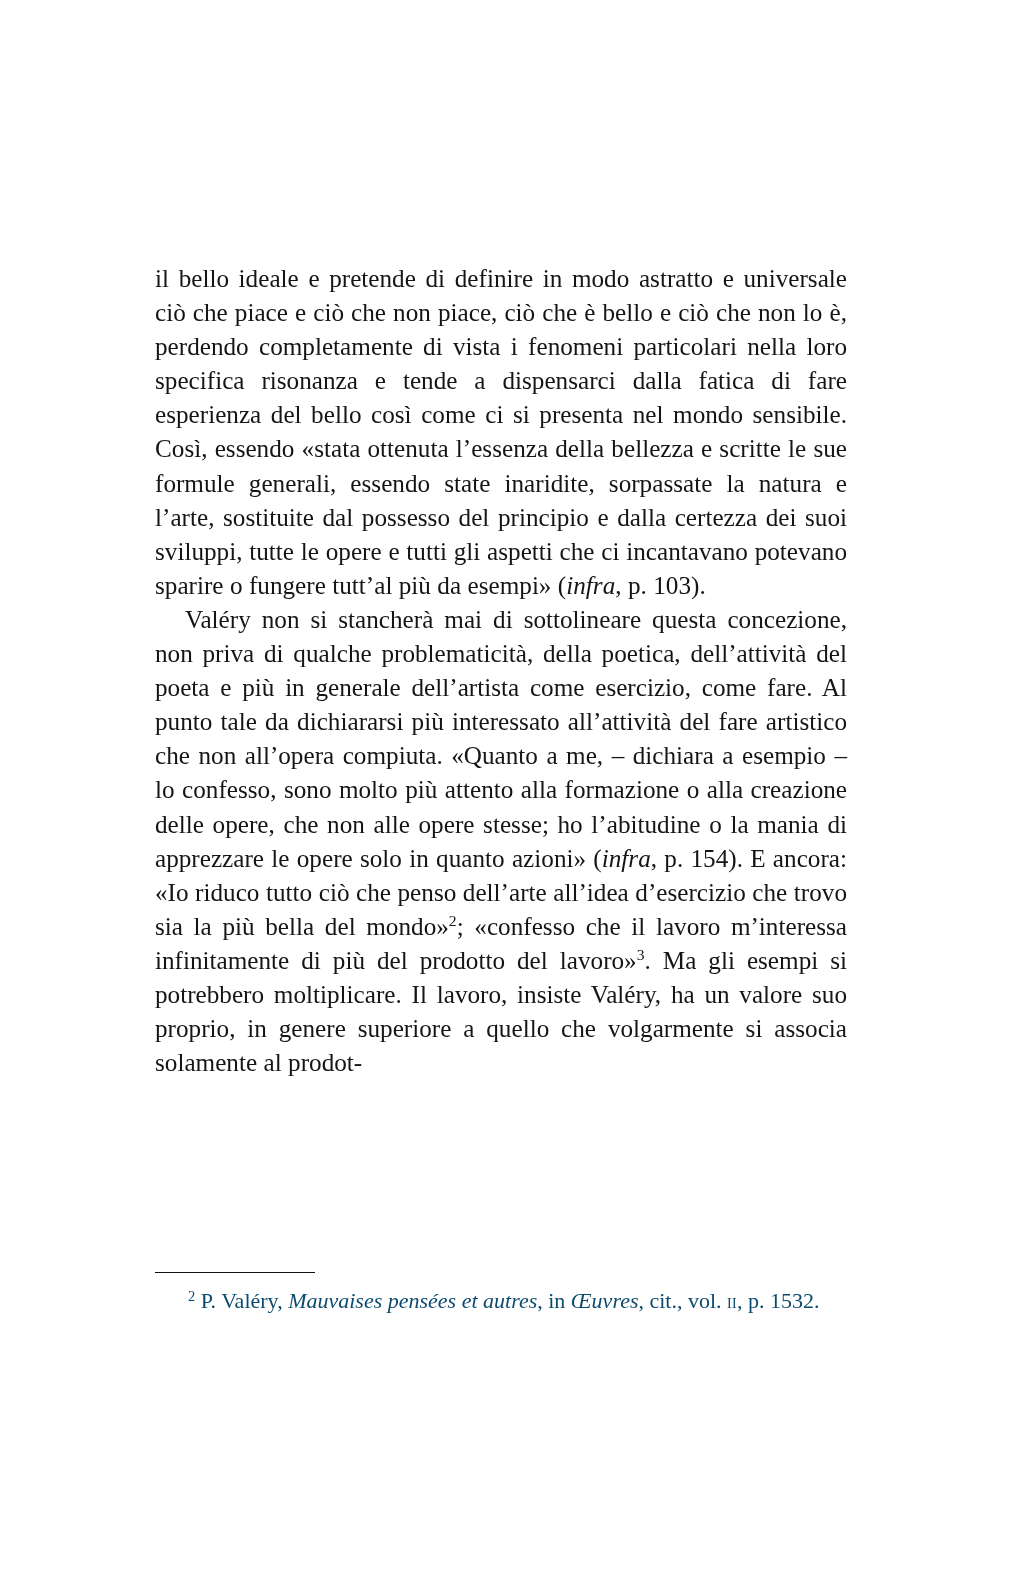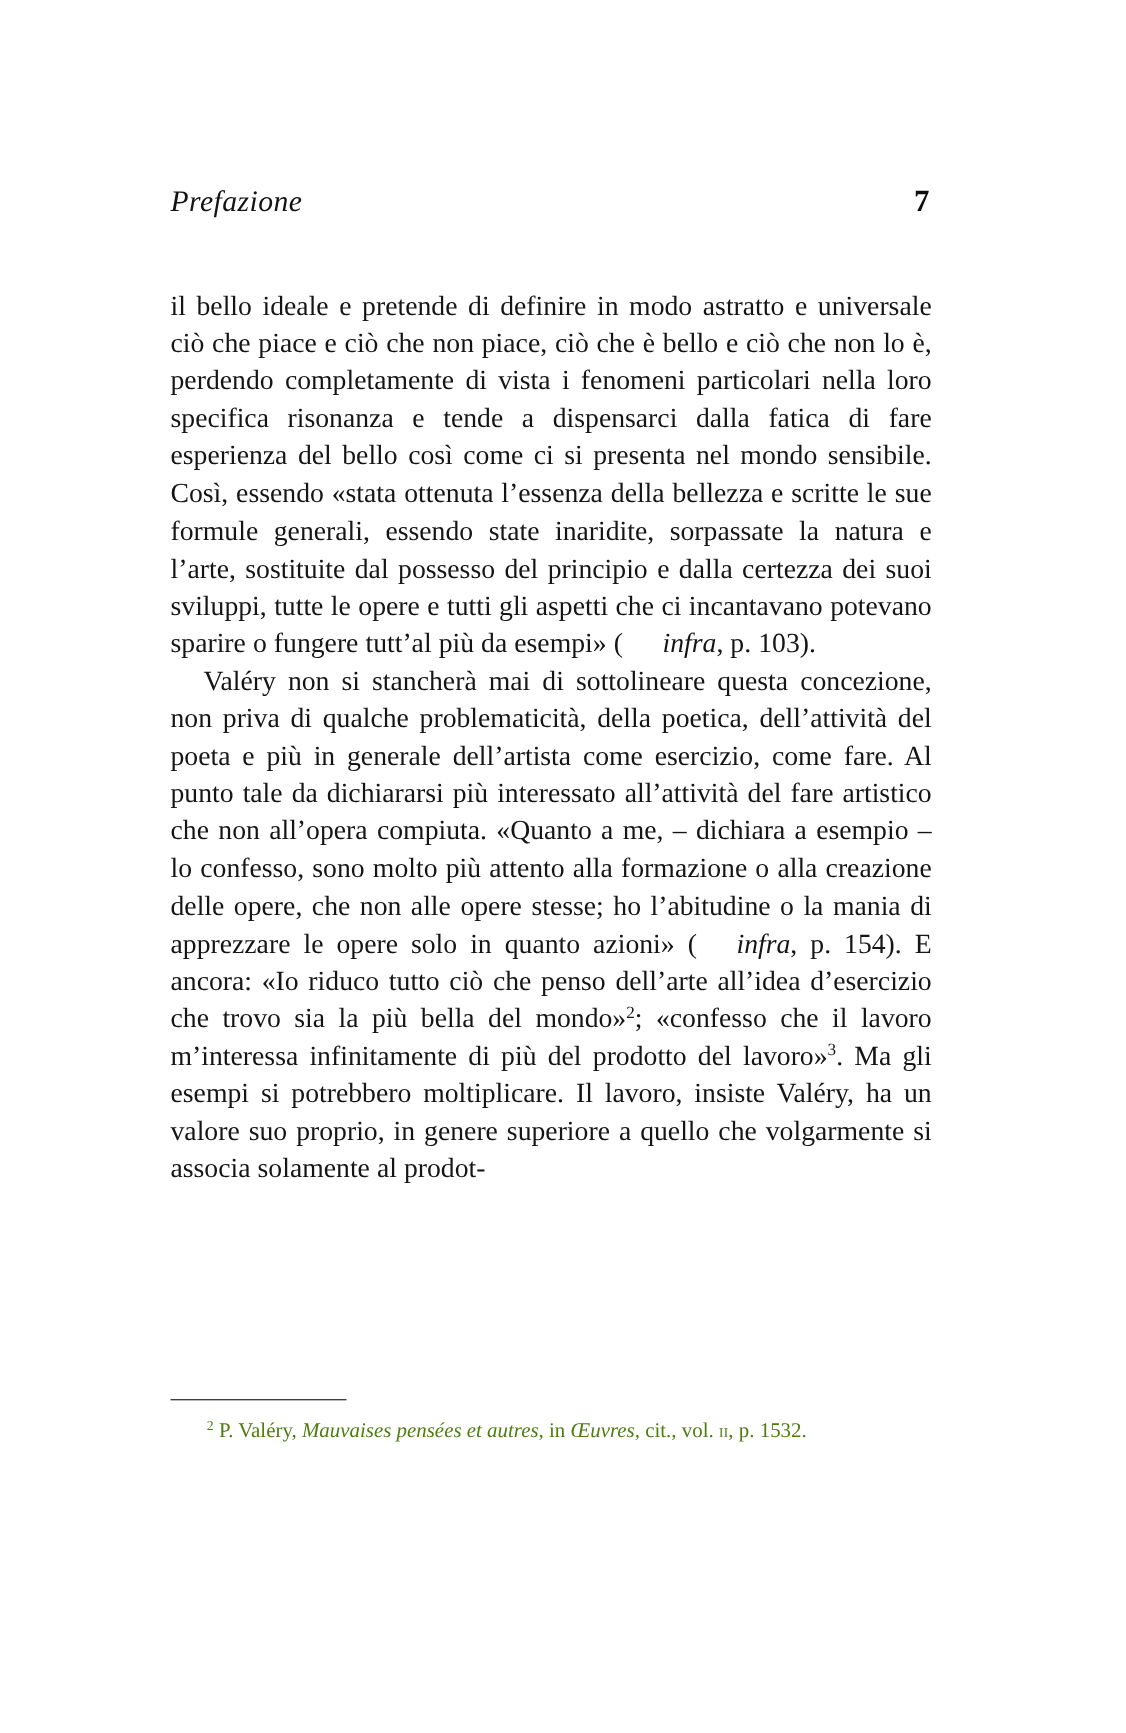--- a/index.html
+++ b/index.html
@@ -124,10 +124,6 @@
 
 <div class="page">
 
-  <div class="running-head">
-    <span class="folio-title">Prefazione</span>
-    <span class="folio-number">7</span>
-  </div>
 
   <div class="textblock">
     <p class="para">il bello ideale e pretende di definire in modo astratto e universale ciò che piace e ciò che non piace, ciò che è bello e ciò che non lo è, perdendo completamente di vista i fenomeni particolari nella loro specifica risonanza e tende a dispensarci dalla fatica di fare esperienza del bello così come ci si presenta nel mondo sensibile. Così, essendo «stata ottenuta l’essenza della bellezza e scritte le sue formule generali, essendo state inaridite, sorpassate la natura e l’arte, sostituite dal possesso del principio e dalla certezza dei suoi sviluppi, tutte le opere e tutti gli aspetti che ci incantavano potevano sparire o fungere tutt’al più da esempi» (<i>infra</i>, p. 103).</p>

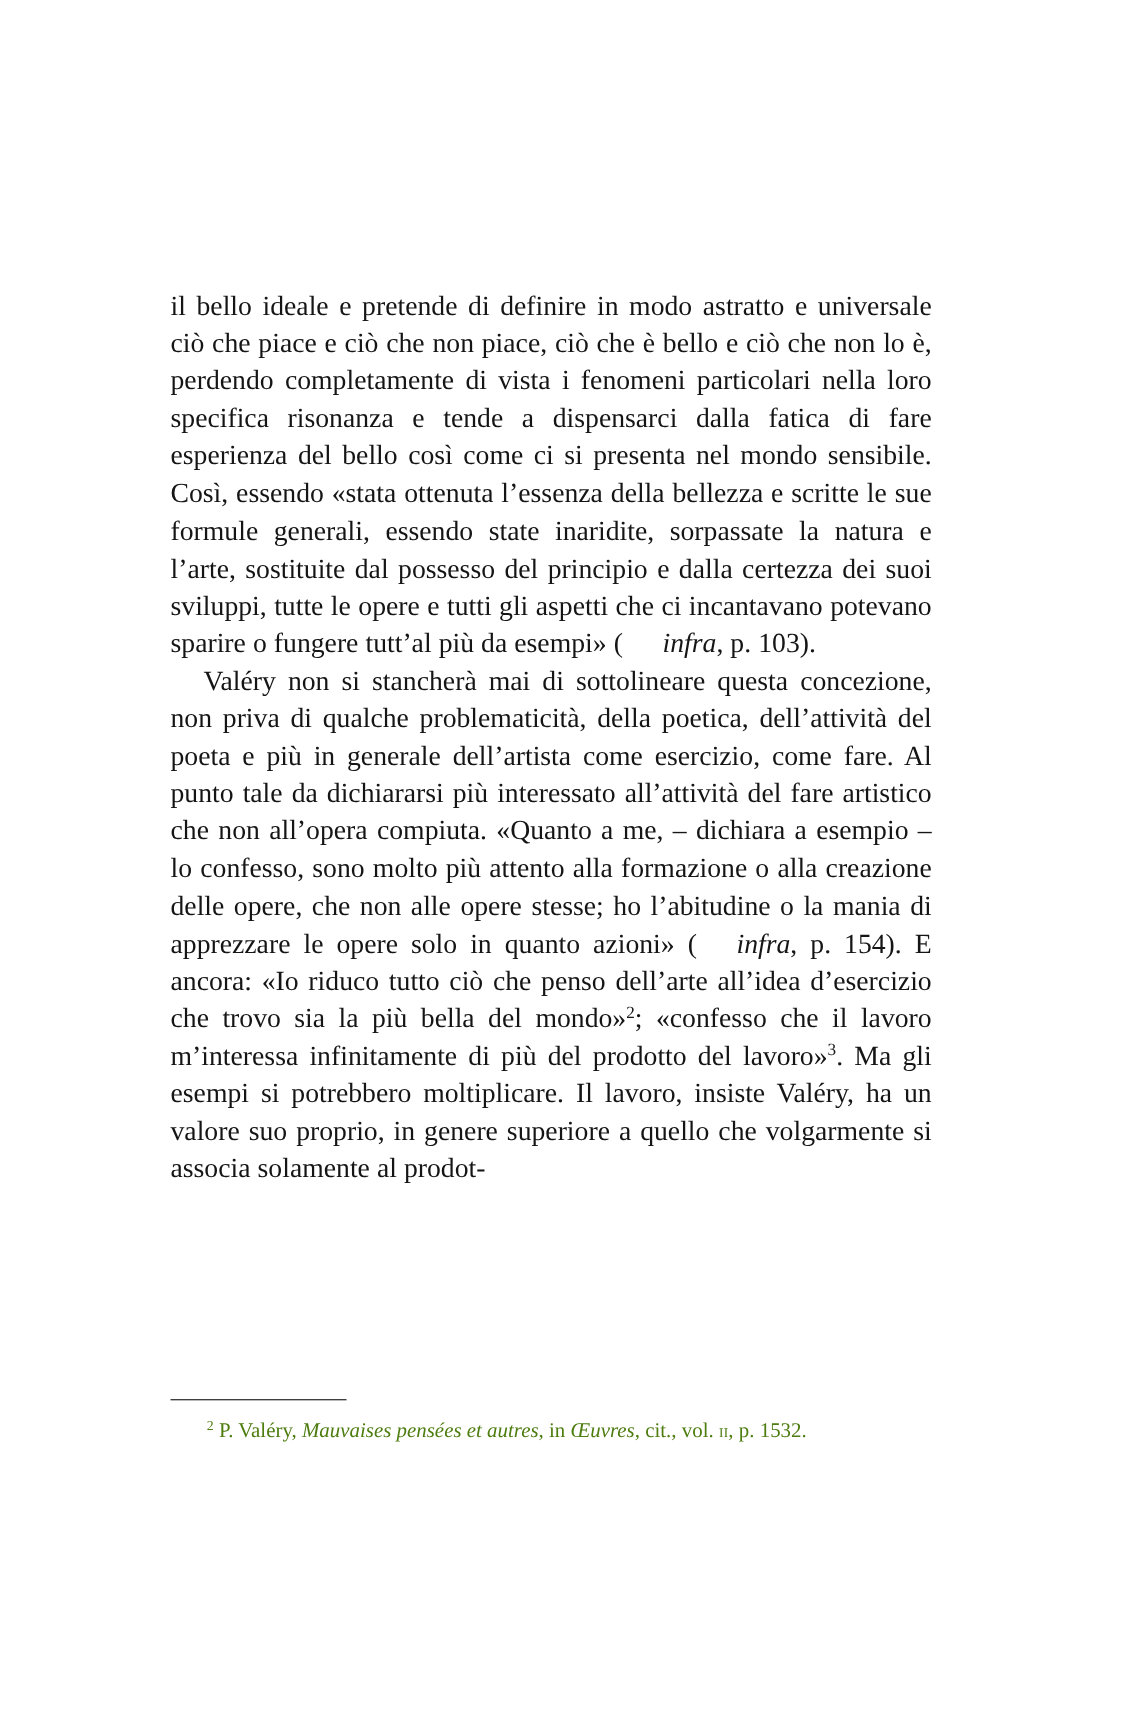--- a/index.html
+++ b/index.html
@@ -71,7 +71,6 @@
     text-indent: 30px;
   }
   .para i, .para em {
-    margin-left: 36px;
   }
   sup.fn-ref {
     font-size: 0.62em;

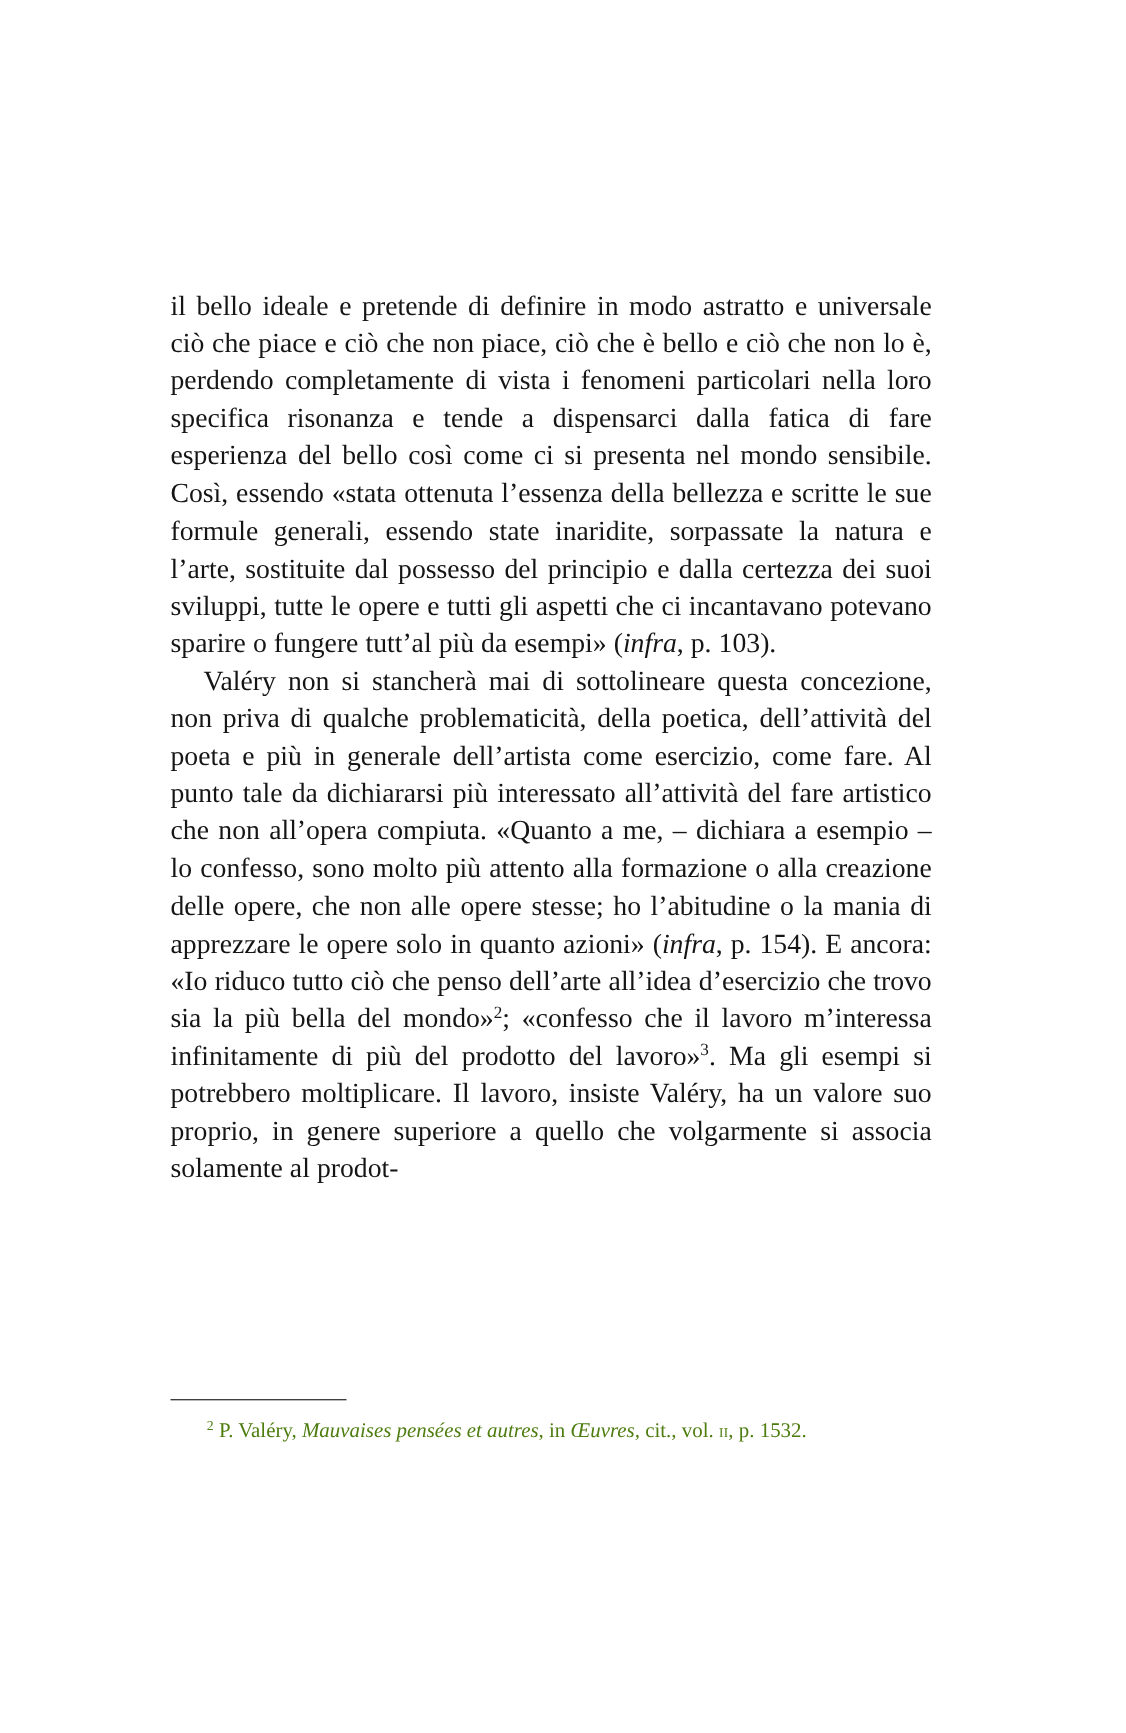--- a/index.html
+++ b/index.html
@@ -97,10 +97,10 @@
     list-style: none;
   }
   .fn-item {
-    font-size: 19px;
+    font-size: 22px;
     line-height: 27px;
     text-indent: 33px;
-    color: #4d7c0f;
+    color: #0c4a6e;
     text-align: left;
     white-space: nowrap;
   }

